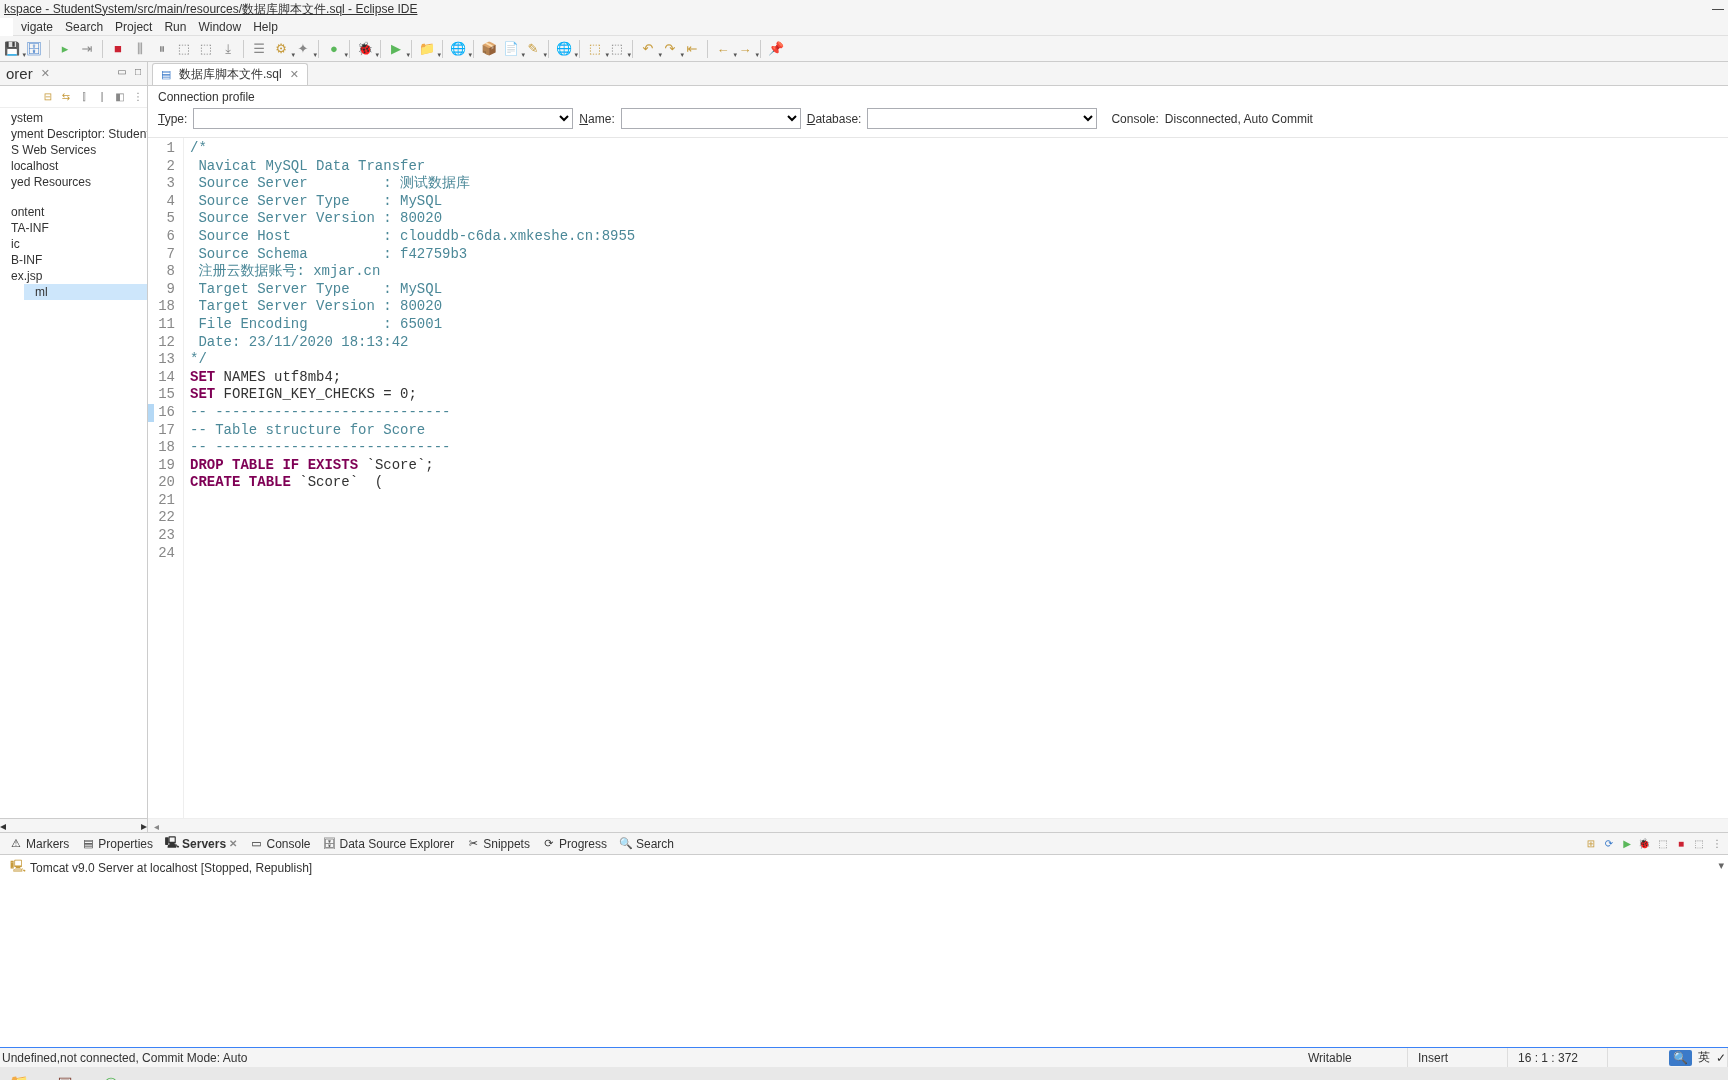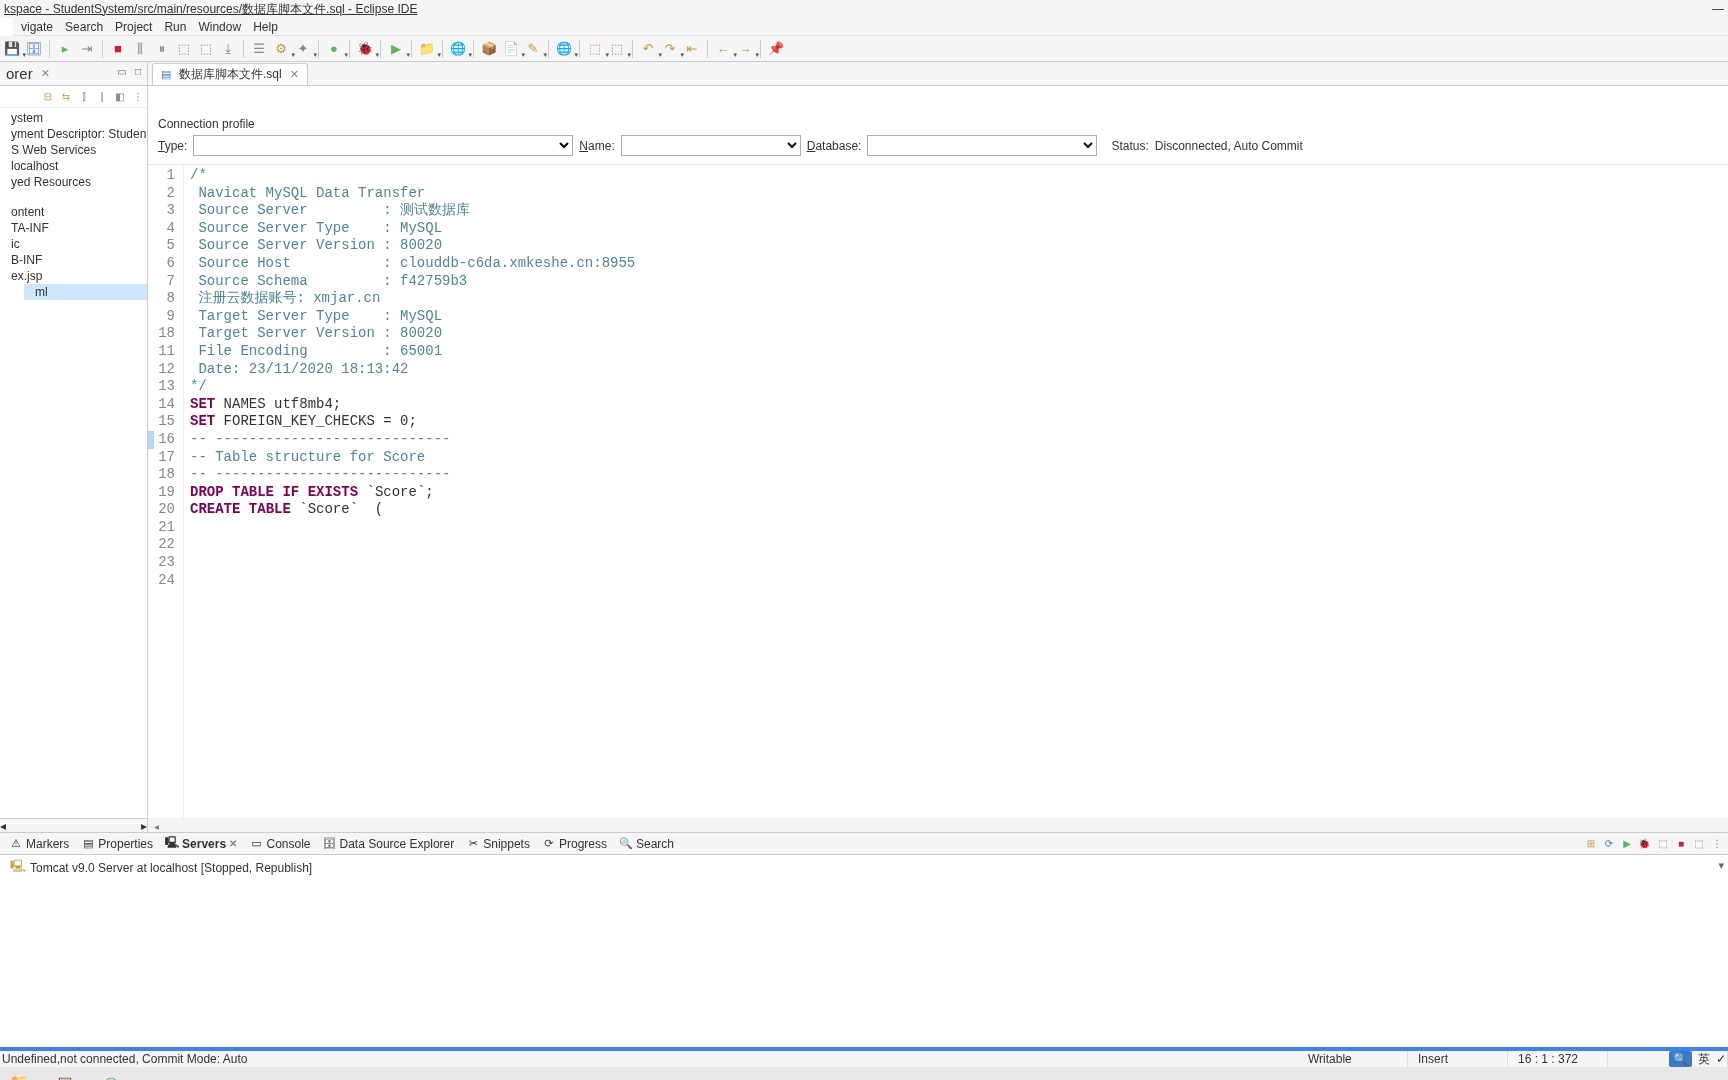--- a/index.html
+++ b/index.html
@@ -32,7 +32,7 @@
 .ed-tab-icon { width: 14px; height: 14px; font-size: 11px; }
 .ed-close { color: #888; font-size: 11px; margin-left: 4px; cursor: pointer; }
 .conn-profile { padding: 2px 10px; font-size: 12px; border-bottom: 1px solid #e6e6e6; }
-.conn-profile-title { padding: 2px 0; margin-top: 27px; }
+.conn-profile-title { padding: 2px 0; }
 .cp-row { display: flex; align-items: center; gap: 6px; padding: 2px 0 6px 0; }
 .cp-label { font-size: 12px; }
 .cp-select { border: 1px solid #abadb3; background: #fff; height: 21px; font-size: 12px; }

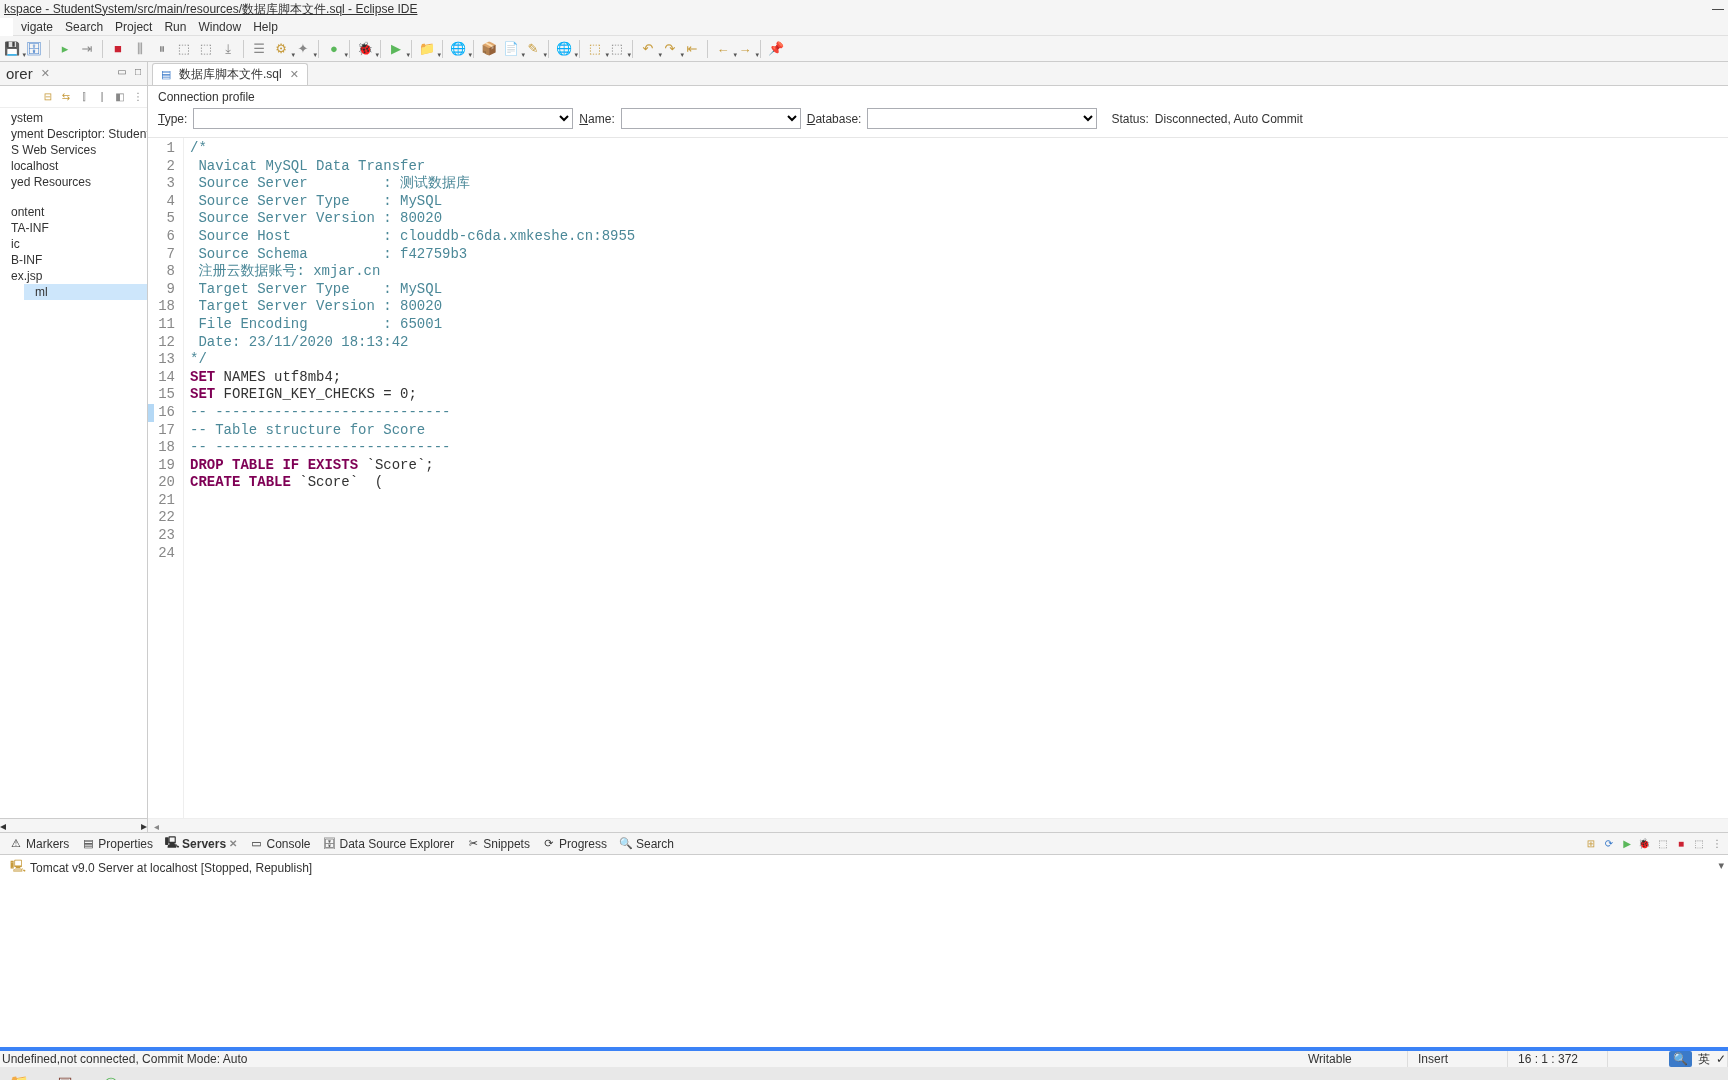--- a/index.html
+++ b/index.html
@@ -183,7 +183,7 @@
         <select class="cp-select" style="width:180px"></select>
         <span class="cp-label"><u>D</u>atabase:</span>
         <select class="cp-select" style="width:230px"></select>
-        <span class="cp-label cp-status-label">Status:</span>
+        <span class="cp-label cp-status-label">Console:</span>
         <span>Disconnected, Auto Commit</span>
       </div>
     </div>

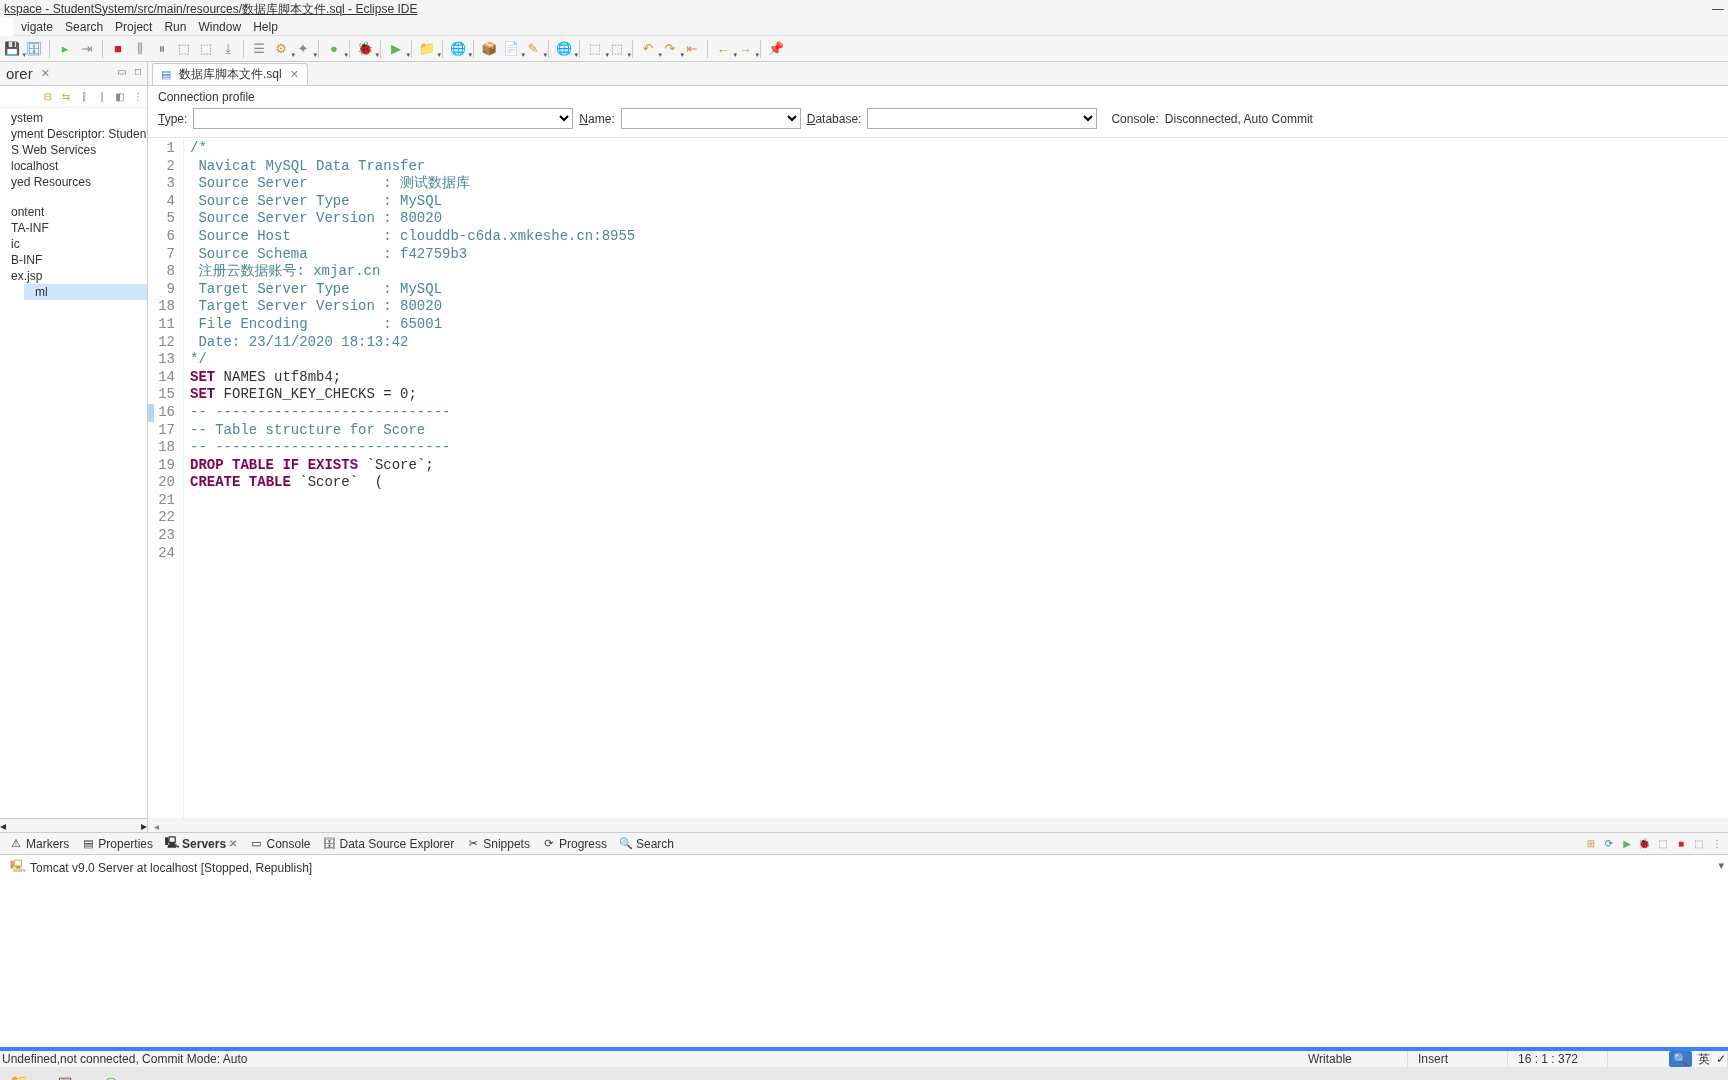--- a/index.html
+++ b/index.html
@@ -54,7 +54,7 @@
 .bp-right { position: absolute; right: 4px; display: flex; gap: 4px; }
 .bp-content { flex: 1; padding: 2px 10px; font-size: 12px; position: relative; }
 .server-line { display: flex; align-items: center; gap: 4px; }
-.statusbar { height: 20px; border-top: 4px solid #3b82f6; background: #f5f5f5; display: flex; align-items: center; font-size: 12px; }
+.statusbar { height: 20px; border-top: 1px solid #3b82f6; background: #f5f5f5; display: flex; align-items: center; font-size: 12px; }
 .sb-cell { padding: 0 10px; border-right: 1px solid #ddd; height: 100%; display: flex; align-items: center; }
 .sb-left { flex: 1; padding: 0 2px; }
 .taskbar { height: 30px; background: #e8e8e8; display: flex; align-items: center; padding: 0 6px; gap: 20px; }

